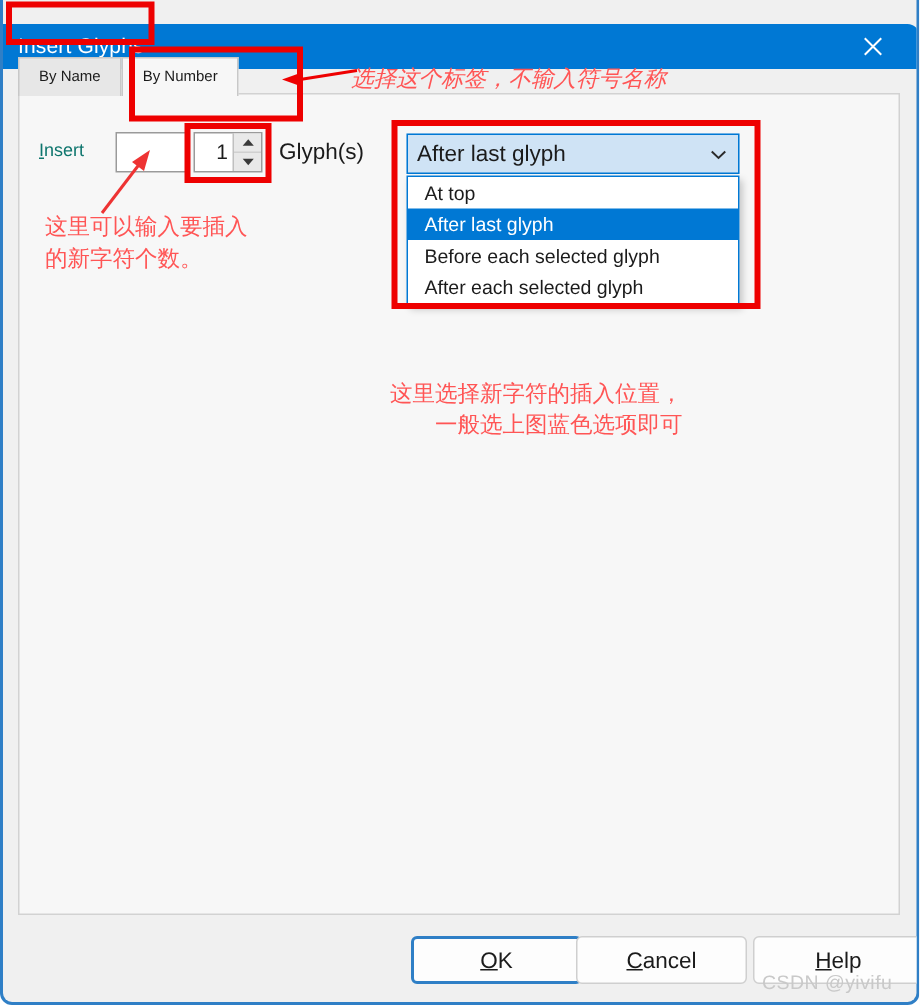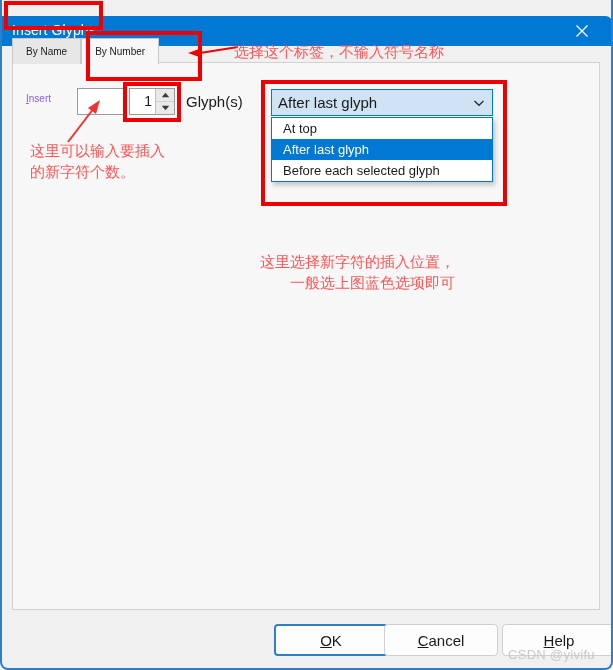--- a/index.html
+++ b/index.html
@@ -257,7 +257,7 @@
     z-index: 9;
     pointer-events: none;
   }
-  #anno-tab   { left: 232px; top: 42px; }
+  #anno-tab   { left: 232px; top: 42px; font-style: italic; }
   #anno-spin  { left: 28px;  top: 141px; }
   #anno-combo { left: 258px; top: 252px; text-align: right; }
 

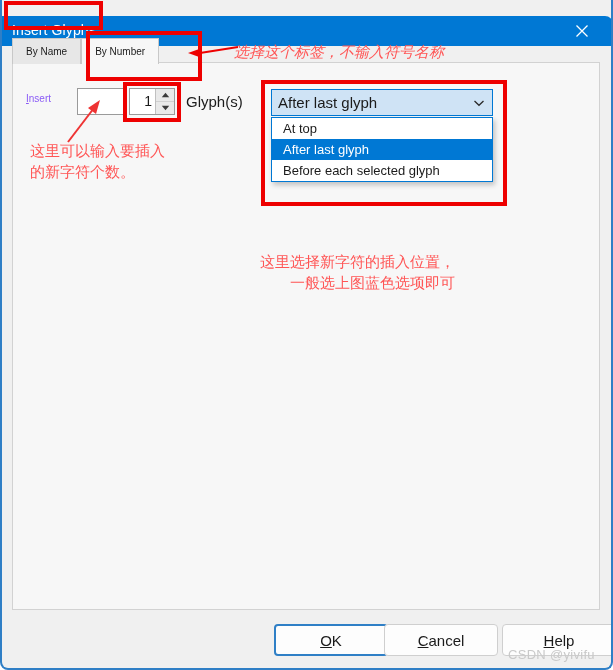--- a/index.html
+++ b/index.html
@@ -109,8 +109,8 @@
     position: absolute;
     left: 24px;
     top: 93px;
-    font-size: 10px;
-    color: #8b5cf6;
+    font-size: 12px;
+    color: #0f766e;
     z-index: 4;
   }
   #insert-label u { text-decoration: underline; }

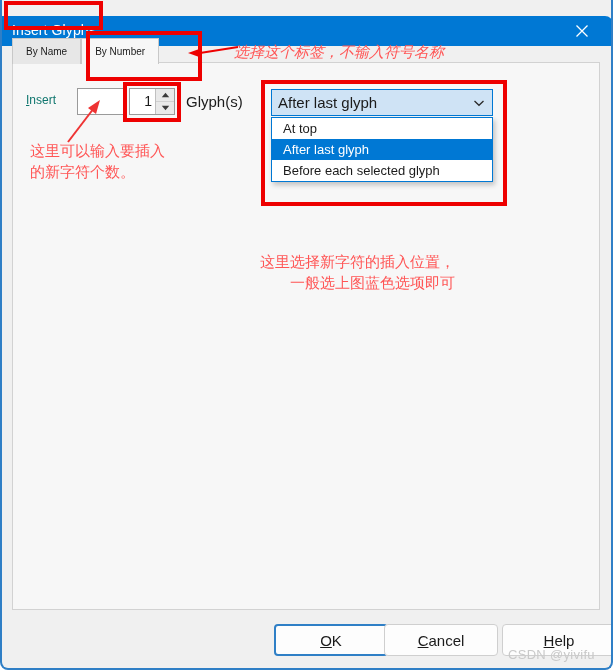--- a/index.html
+++ b/index.html
@@ -379,6 +379,7 @@
     <div class="dd-item">At top</div>
     <div class="dd-item highlighted">After last glyph</div>
     <div class="dd-item">Before each selected glyph</div>
+    <div class="dd-item">After each selected glyph</div>
   </div>
 
   <div class="redbox" id="redbox-title"></div>

